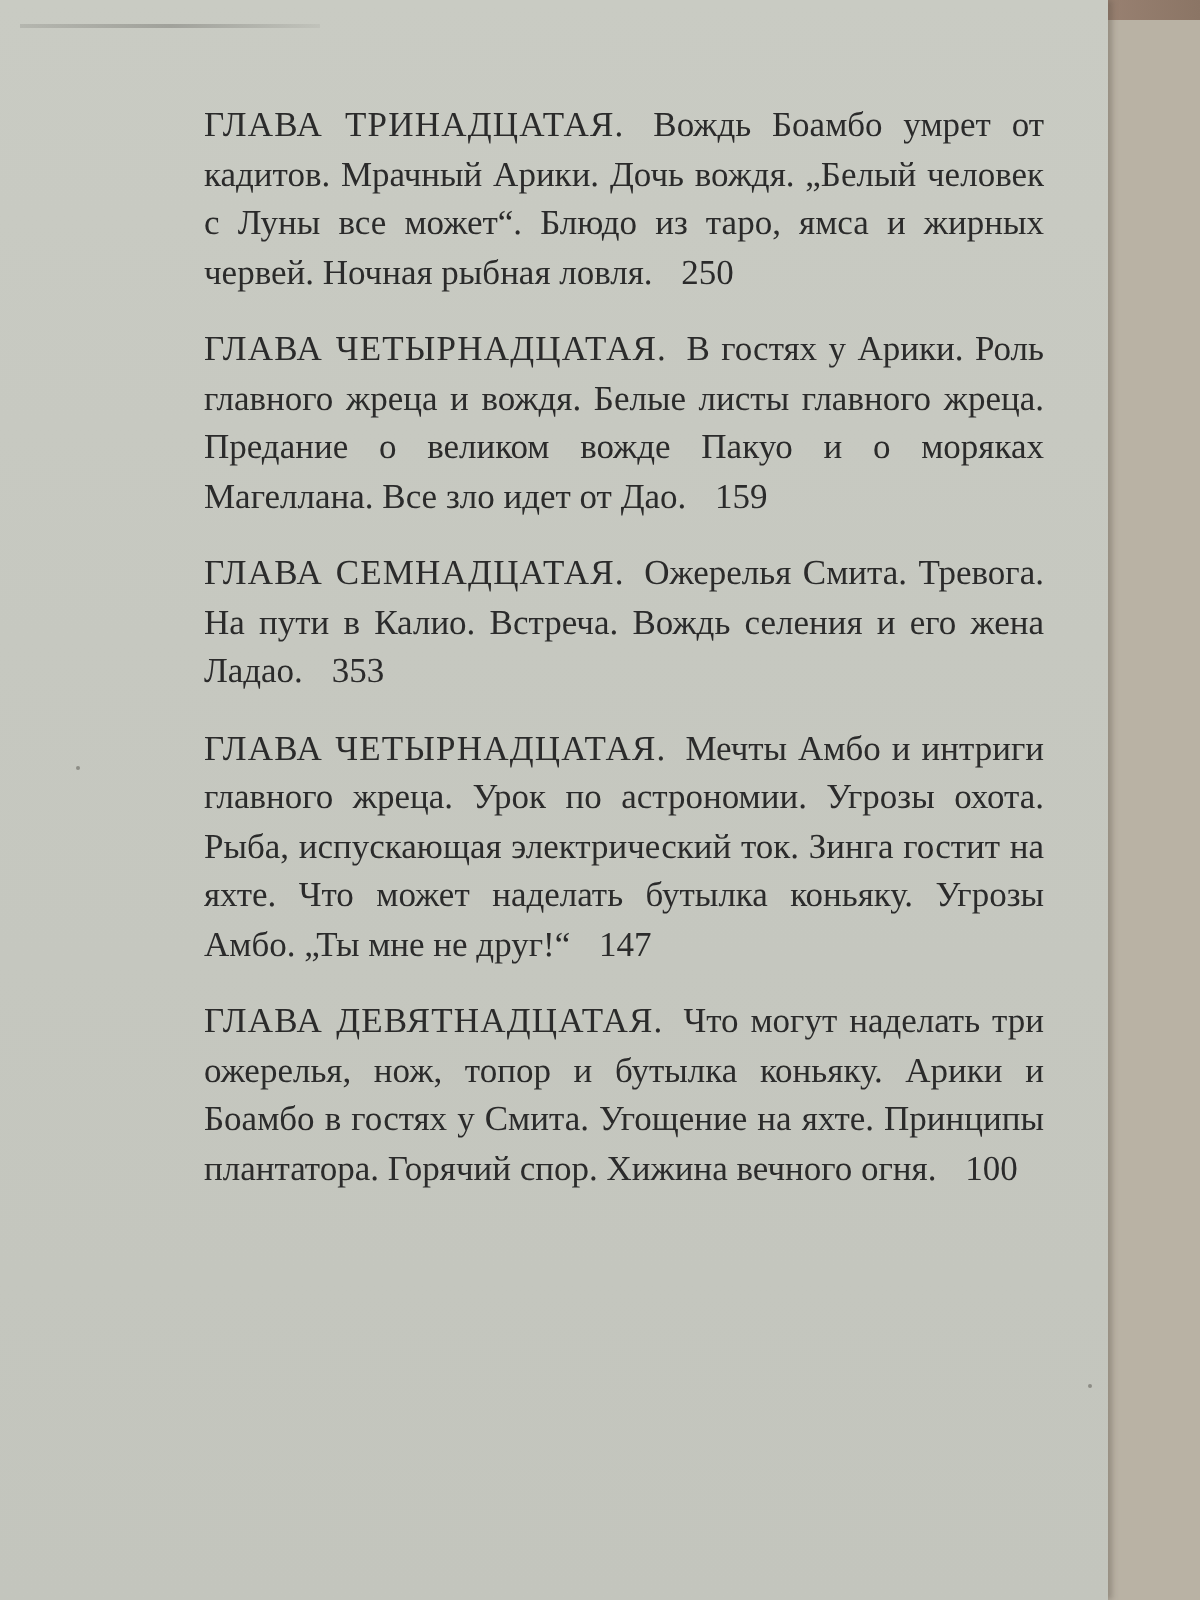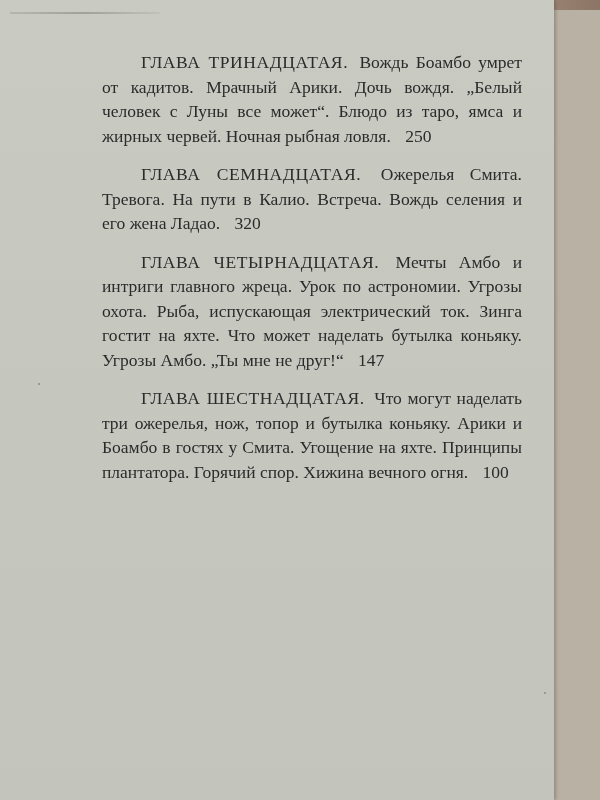--- a/index.html
+++ b/index.html
@@ -48,7 +48,6 @@
     .heading {
       letter-spacing: 0.6px;
       margin-right: 4px;
-      margin-left: 39px;
     }
     .page-num { margin-left: 10px; }
     .speck {

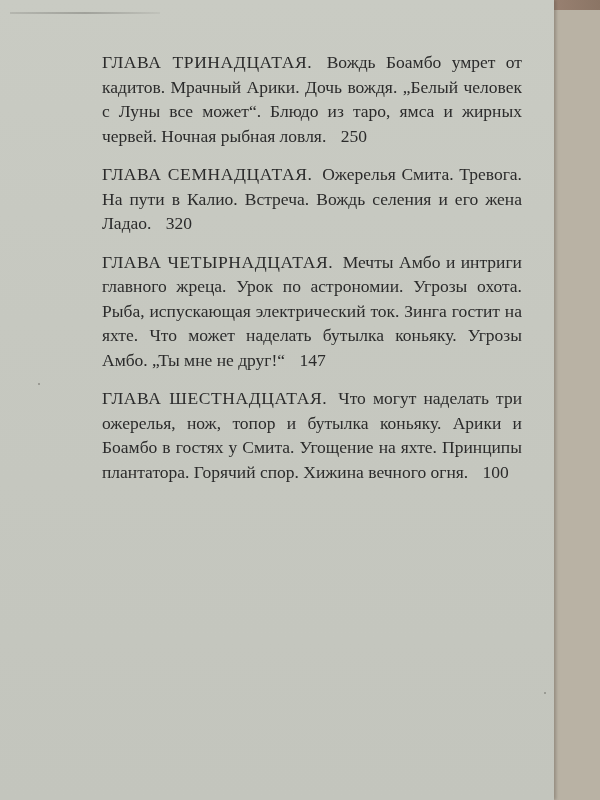--- a/index.html
+++ b/index.html
@@ -73,6 +73,11 @@
       <span class="page-num">250</span>
     </p>
     <p class="entry">
+      <span class="heading">ГЛАВА ЧЕТЫРНАДЦАТАЯ.</span>
+      <span>В гостях у Арики. Роль главного жреца и вождя. Белые листы главного жреца. Предание о великом вожде Пакуо и о моряках Магеллана. Все зло идет от Дао.</span>
+      <span class="page-num">159</span>
+    </p>
+    <p class="entry">
       <span class="heading">ГЛАВА СЕМНАДЦАТАЯ.</span>
       <span>Ожерелья Смита. Тревога. На пути в Калио. Встреча. Вождь селения и его жена Ладао.</span>
       <span class="page-num">320</span>

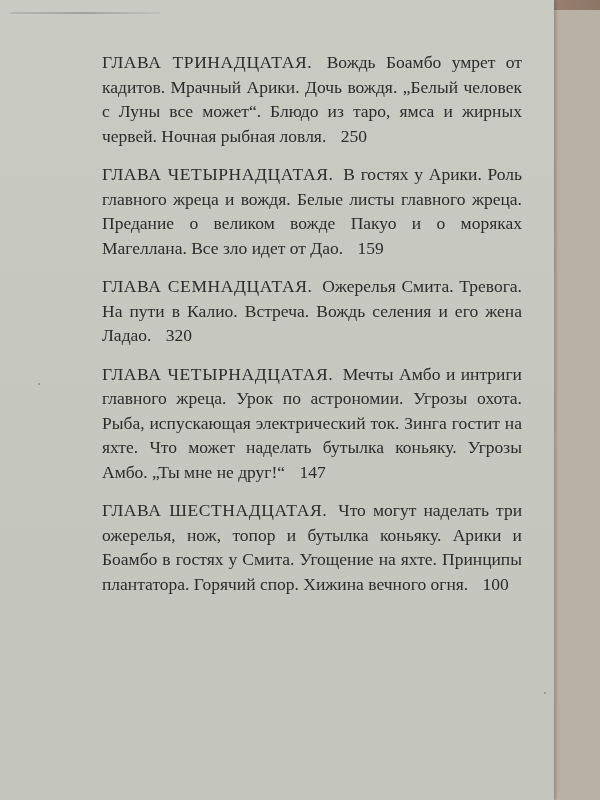--- a/index.html
+++ b/index.html
@@ -80,7 +80,7 @@
     <p class="entry">
       <span class="heading">ГЛАВА СЕМНАДЦАТАЯ.</span>
       <span>Ожерелья Смита. Тревога. На пути в Калио. Встреча. Вождь селения и его жена Ладао.</span>
-      <span class="page-num">320</span>
+      <span class="page-num">353</span>
     </p>
     <p class="entry">
       <span class="heading">ГЛАВА ЧЕТЫРНАДЦАТАЯ.</span>

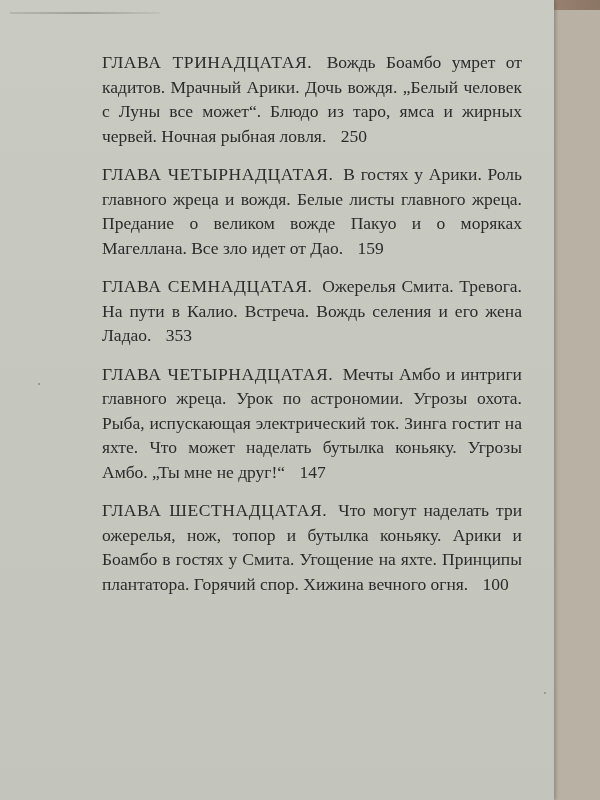--- a/index.html
+++ b/index.html
@@ -88,7 +88,7 @@
       <span class="page-num">147</span>
     </p>
     <p class="entry">
-      <span class="heading">ГЛАВА ШЕСТНАДЦАТАЯ.</span>
+      <span class="heading">ГЛАВА ДЕВЯТНАДЦАТАЯ.</span>
       <span>Что могут наделать три ожерелья, нож, топор и бутылка коньяку. Арики и Боамбо в гостях у Смита. Угощение на яхте. Принципы плантатора. Горячий спор. Хижина вечного огня.</span>
       <span class="page-num">100</span>
     </p>

